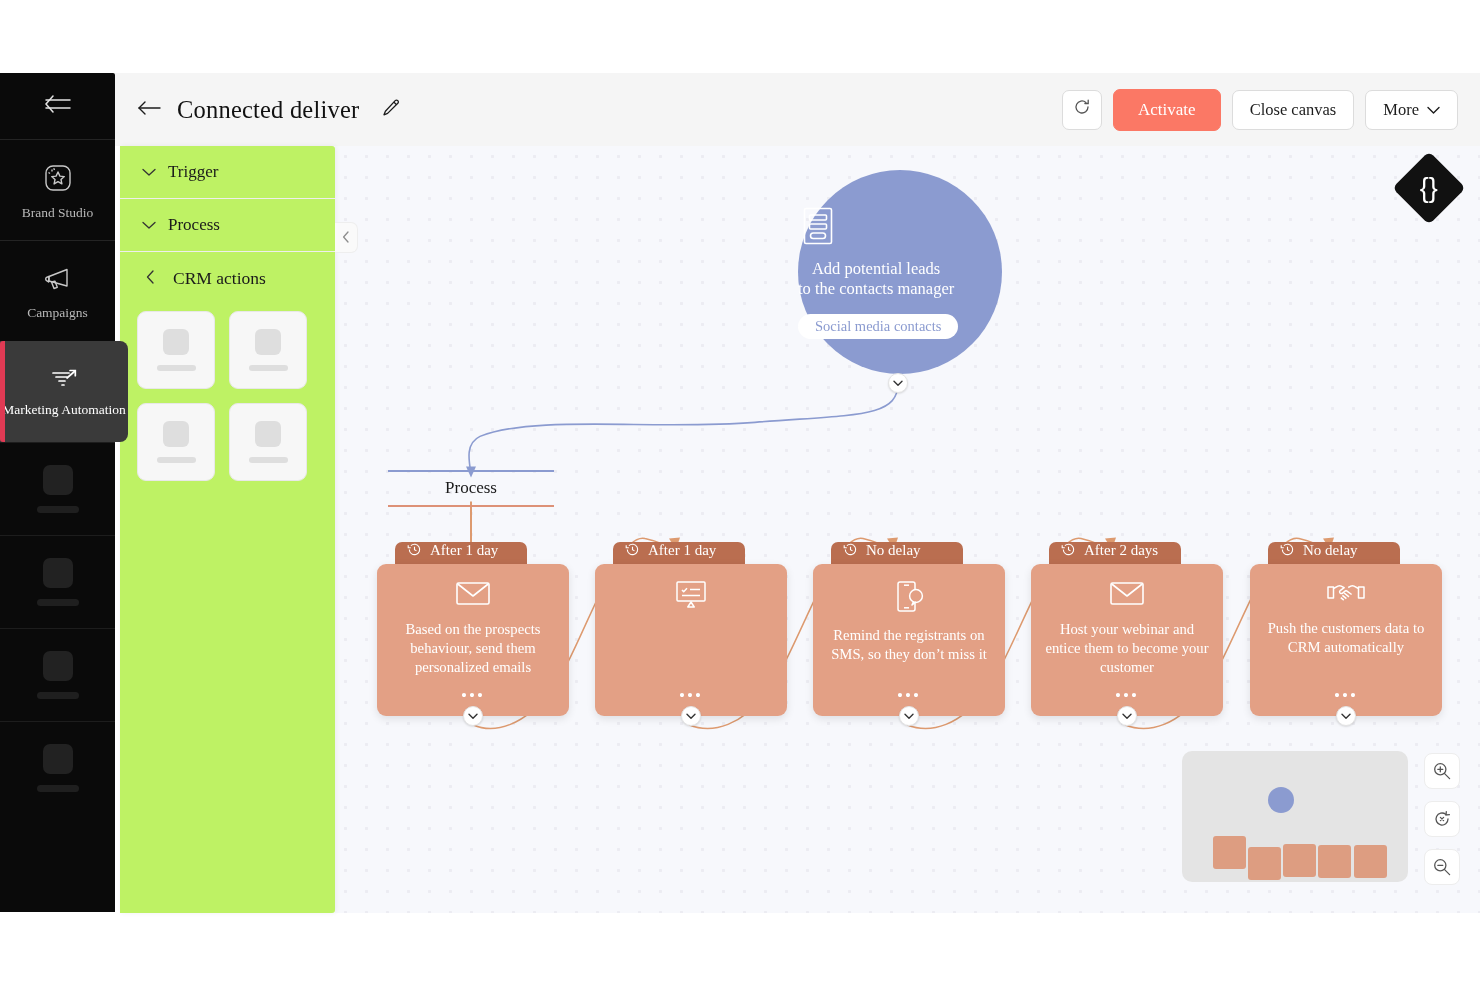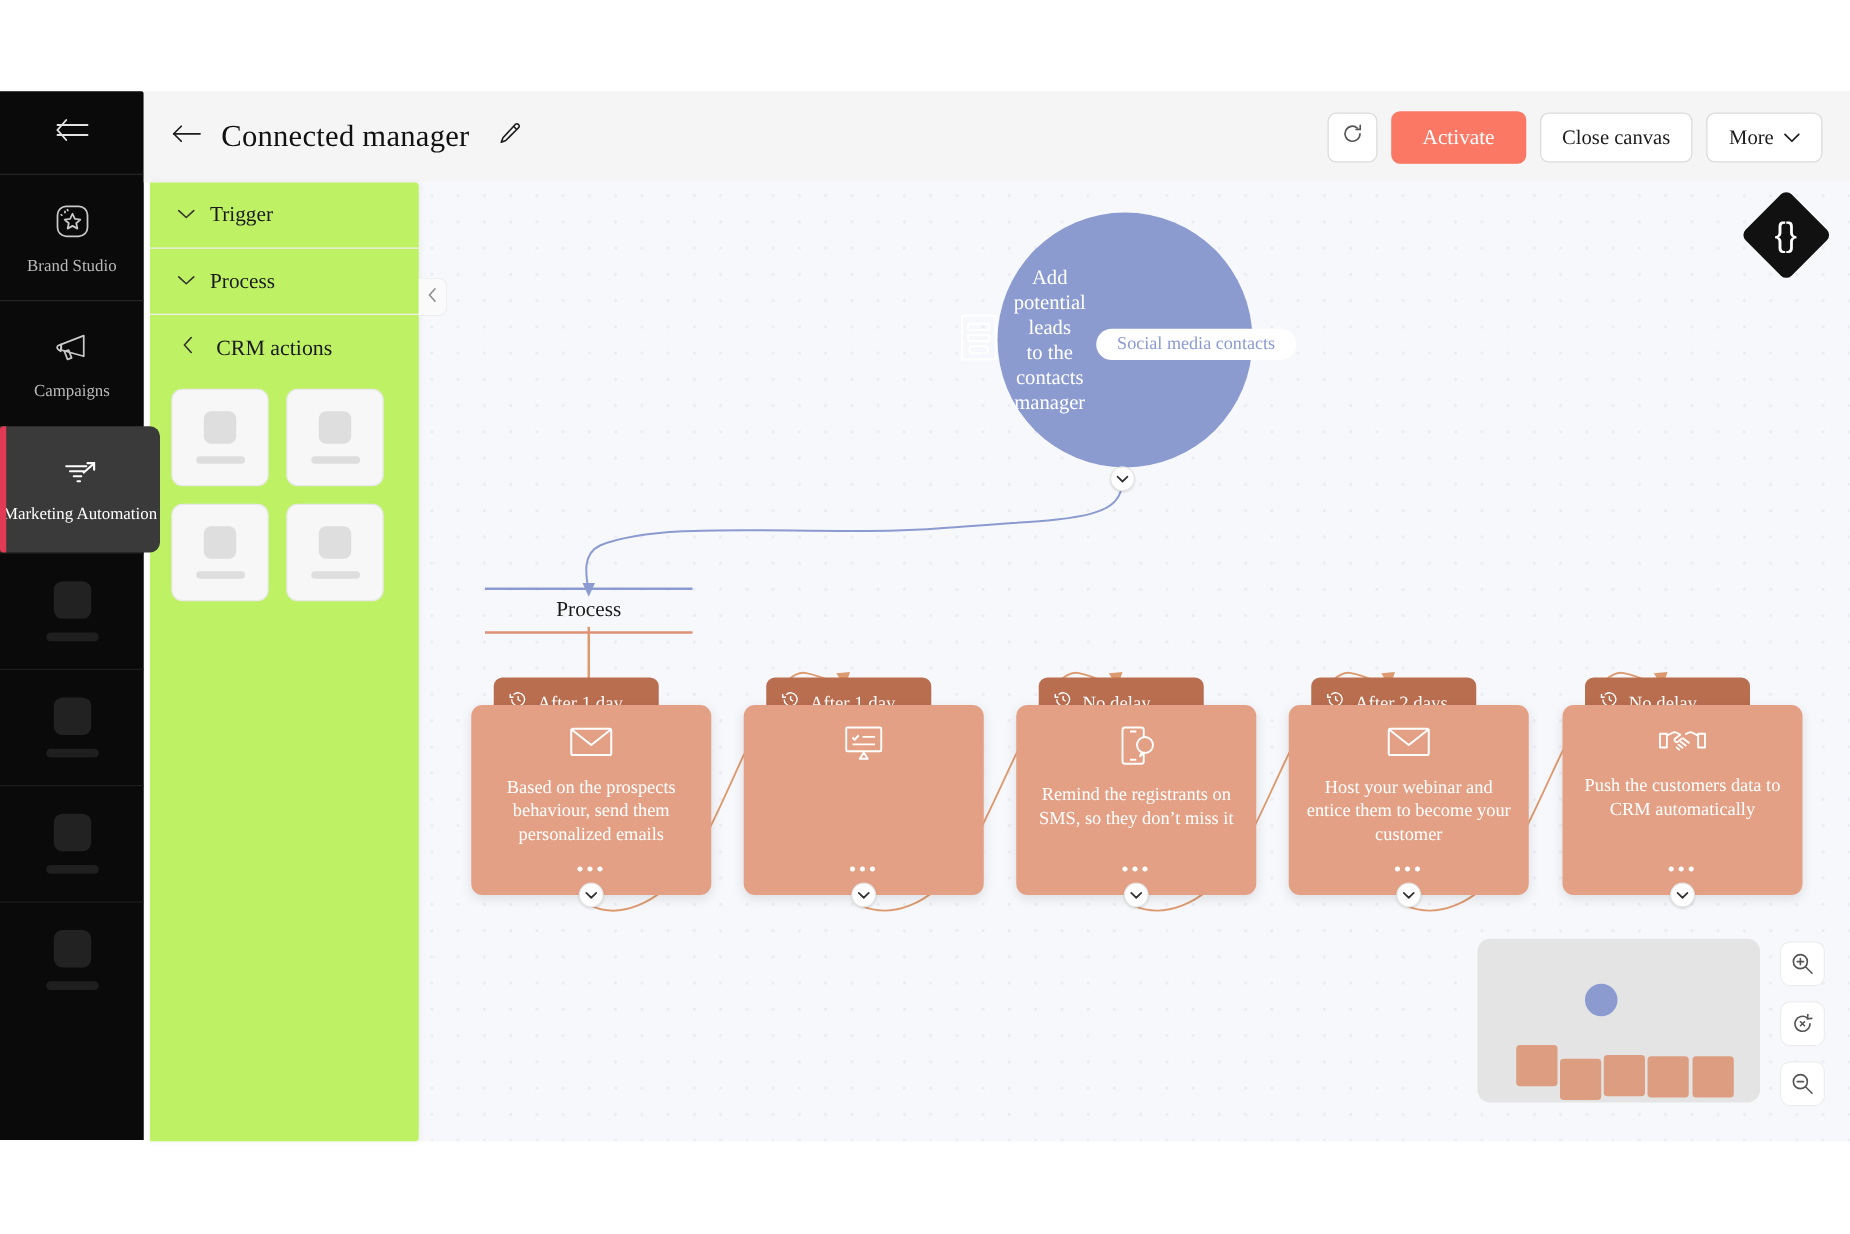--- a/index.html
+++ b/index.html
@@ -312,7 +312,7 @@
           </svg>
       </span>
     </div>
-    <div class="hdr-title">Connected manager</div>
+    <div class="hdr-title">Connected deliver</div>
     <div class="hdr-edit">
       <span>
         <svg width="20" height="20" viewBox="0 0 20 20">

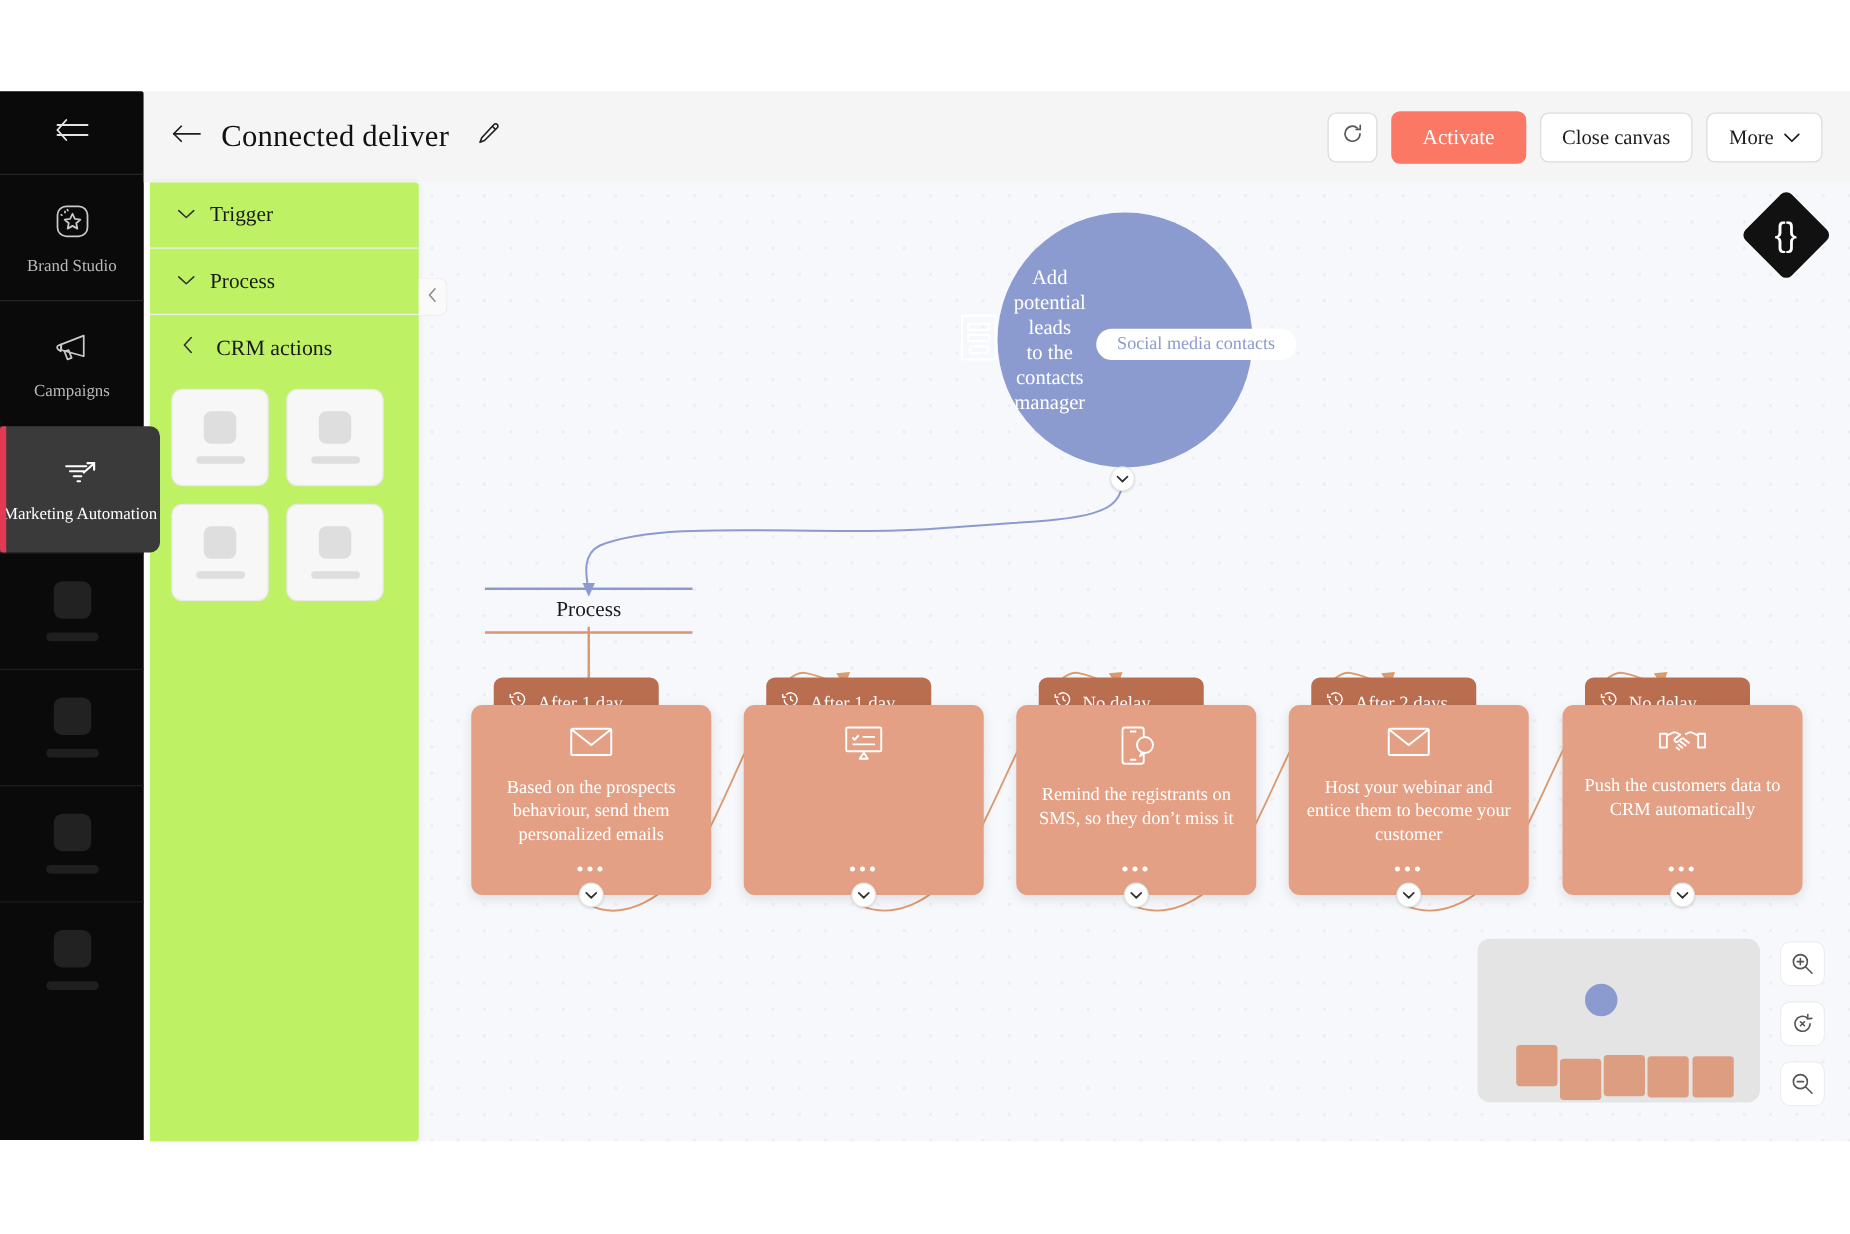--- a/index.html
+++ b/index.html
@@ -141,7 +141,7 @@
     position: absolute; left: 463px; top: 24px;
     width: 204px; height: 204px; border-radius: 50%;
     background: #8b9bd0;
-    display: flex; flex-direction: row; align-items: center; justify-content: center;
+    display: flex; flex-direction: column; align-items: flex-start; justify-content: center;
     gap: 8px; cursor: pointer;
   }
   .trigger .ttl {

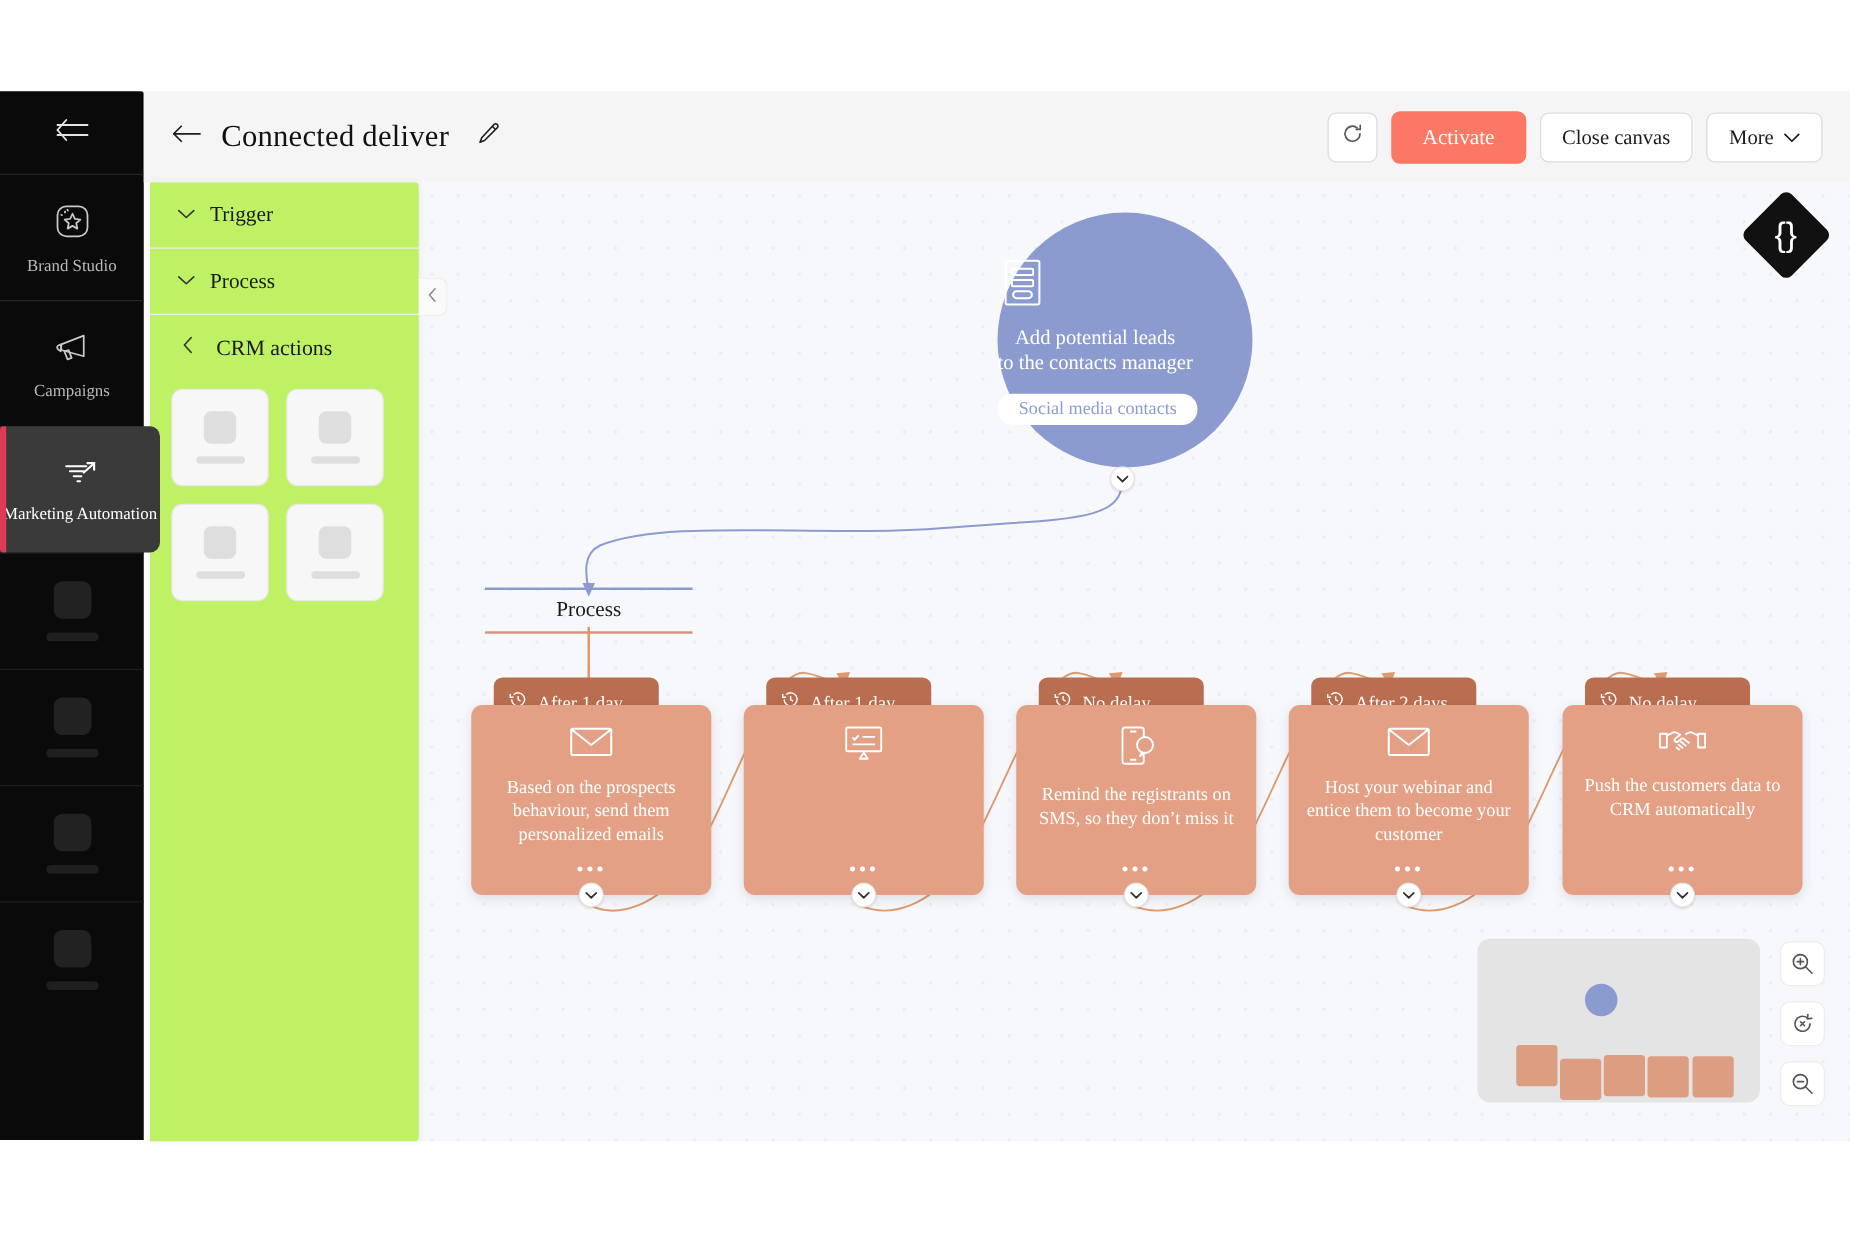--- a/index.html
+++ b/index.html
@@ -177,7 +177,7 @@
     height: 30px; min-width: 132px;
     background: #ba6e50; color: #ffffff;
     border-radius: 7px 7px 0 0;
-    display: flex; align-items: flex-end; gap: 8px;
+    display: flex; align-items: flex-start; gap: 8px;
     padding: 0 14px 0 12px; font-size: 15px; white-space: nowrap;
   }
   .card .body {

